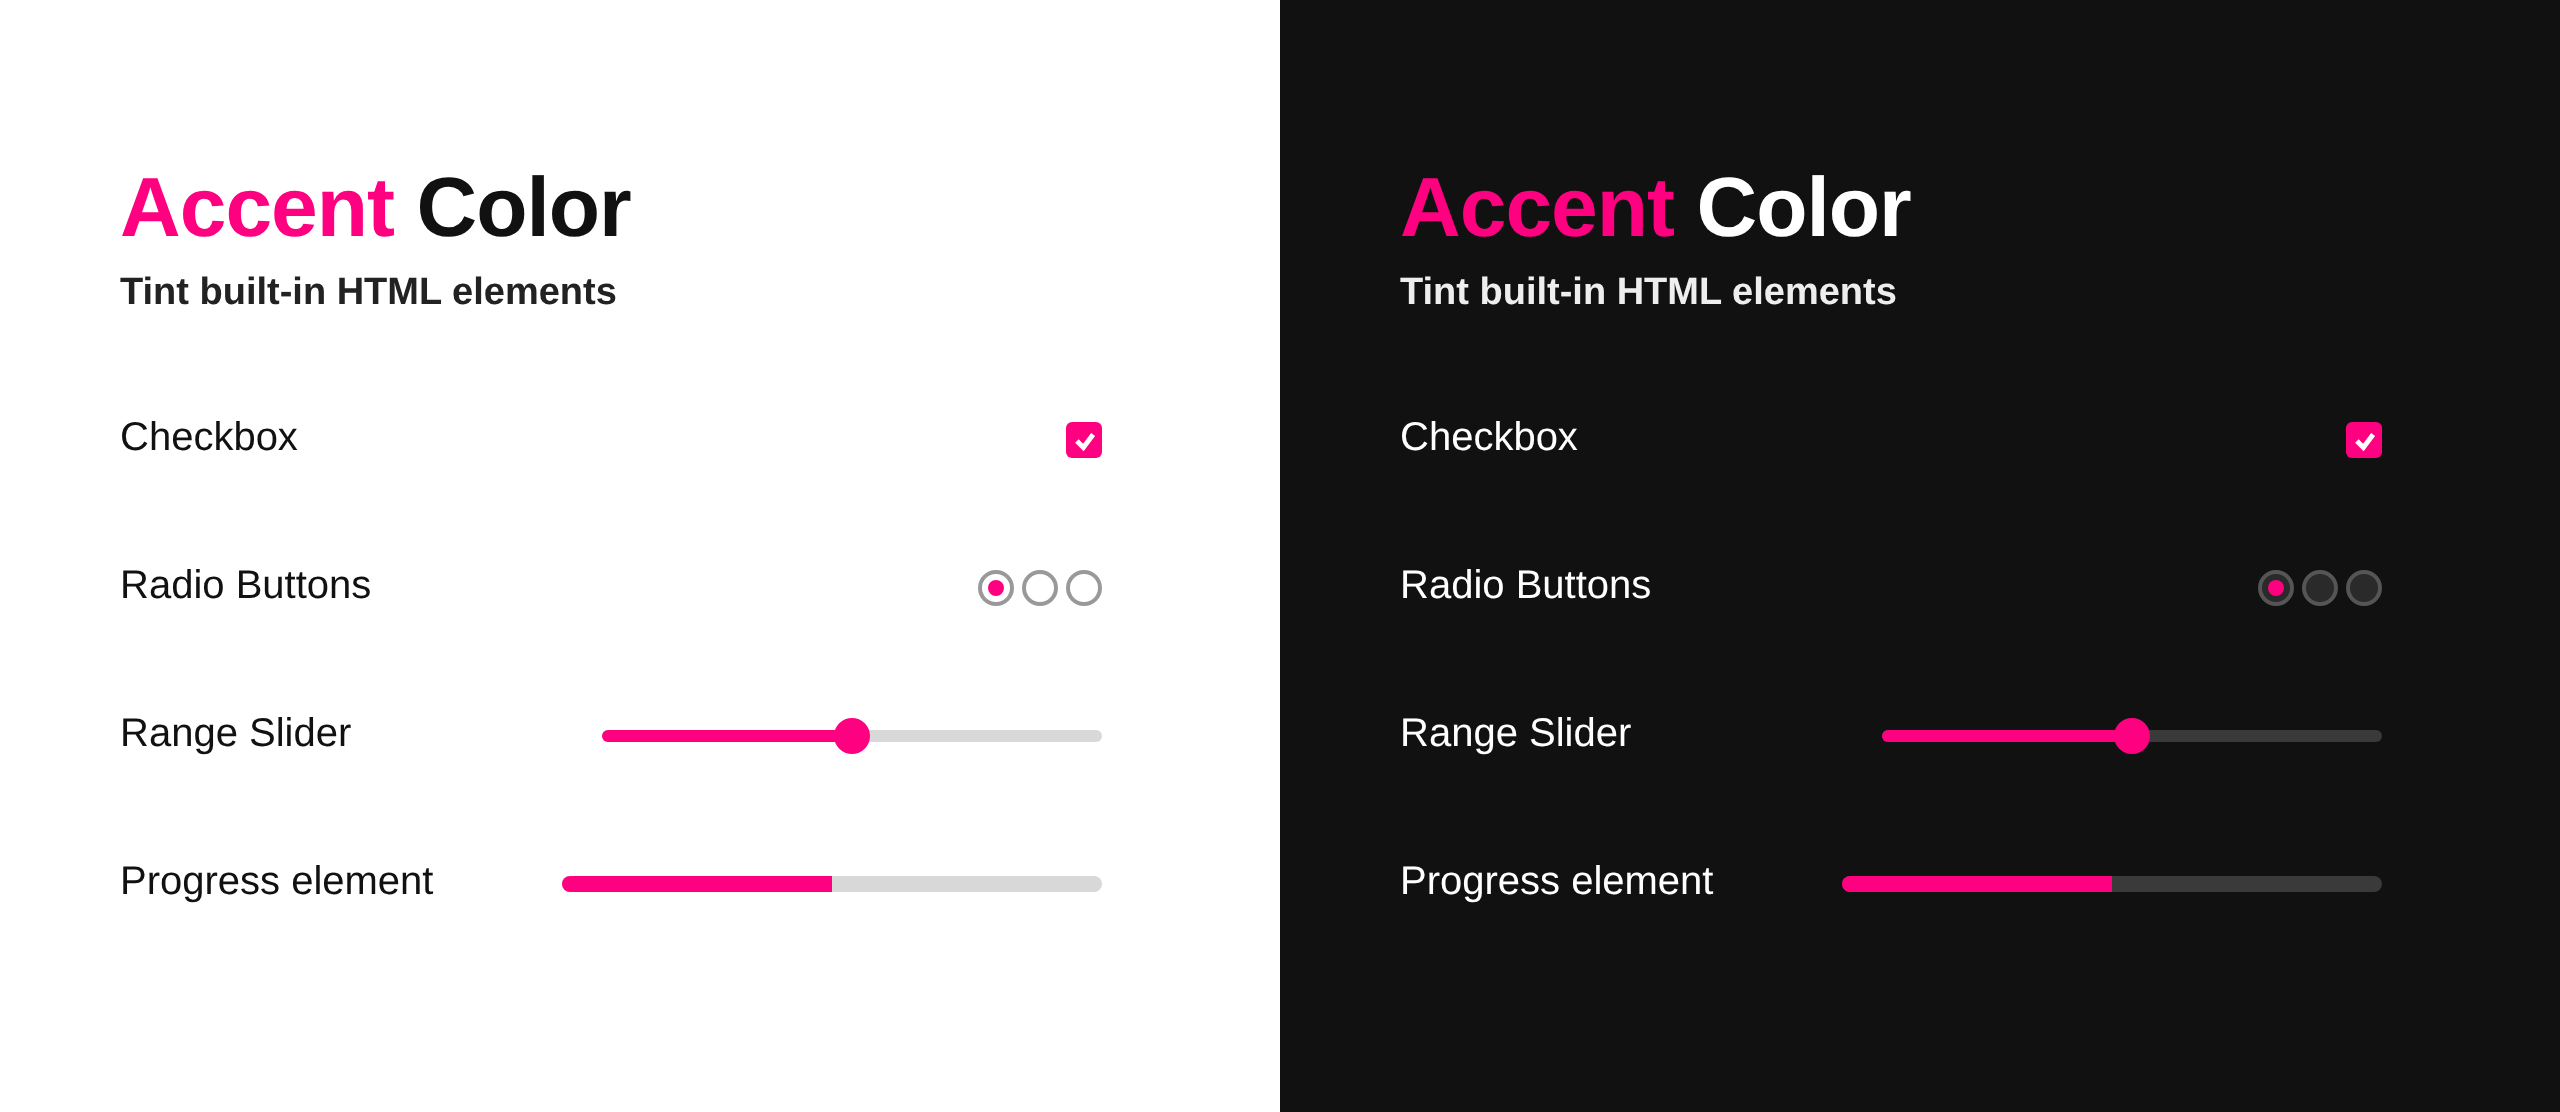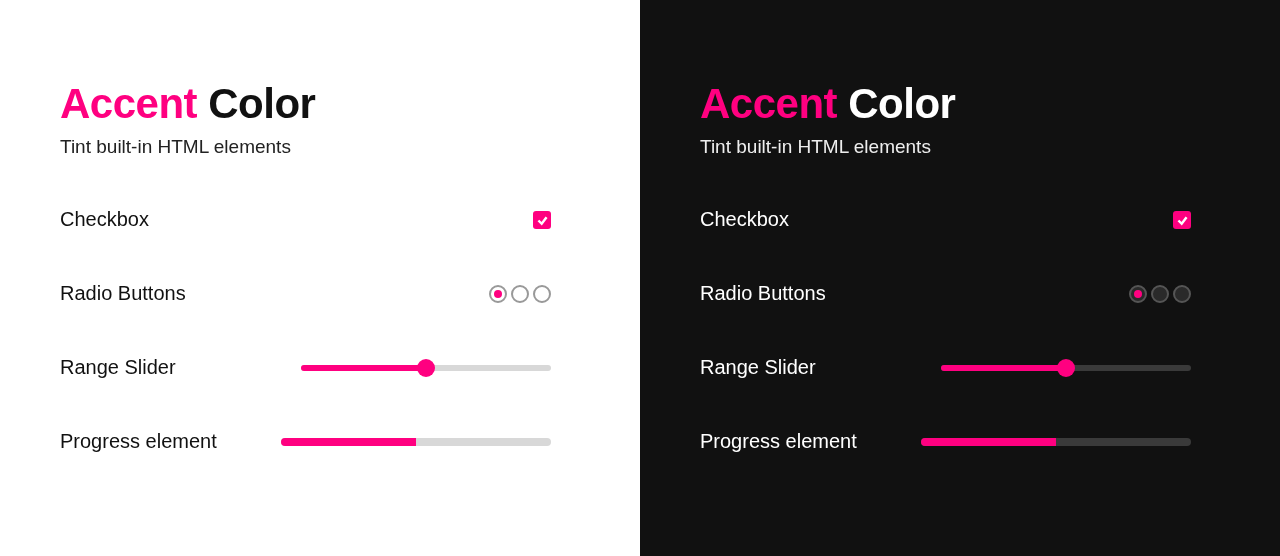--- a/index.html
+++ b/index.html
@@ -42,7 +42,7 @@
     }
     .subtitle {
       font-size: 19px;
-      font-weight: 400;
+      font-weight: 700;
       margin-bottom: 50px;
     }
     .panel.light .subtitle { color: #222; }

